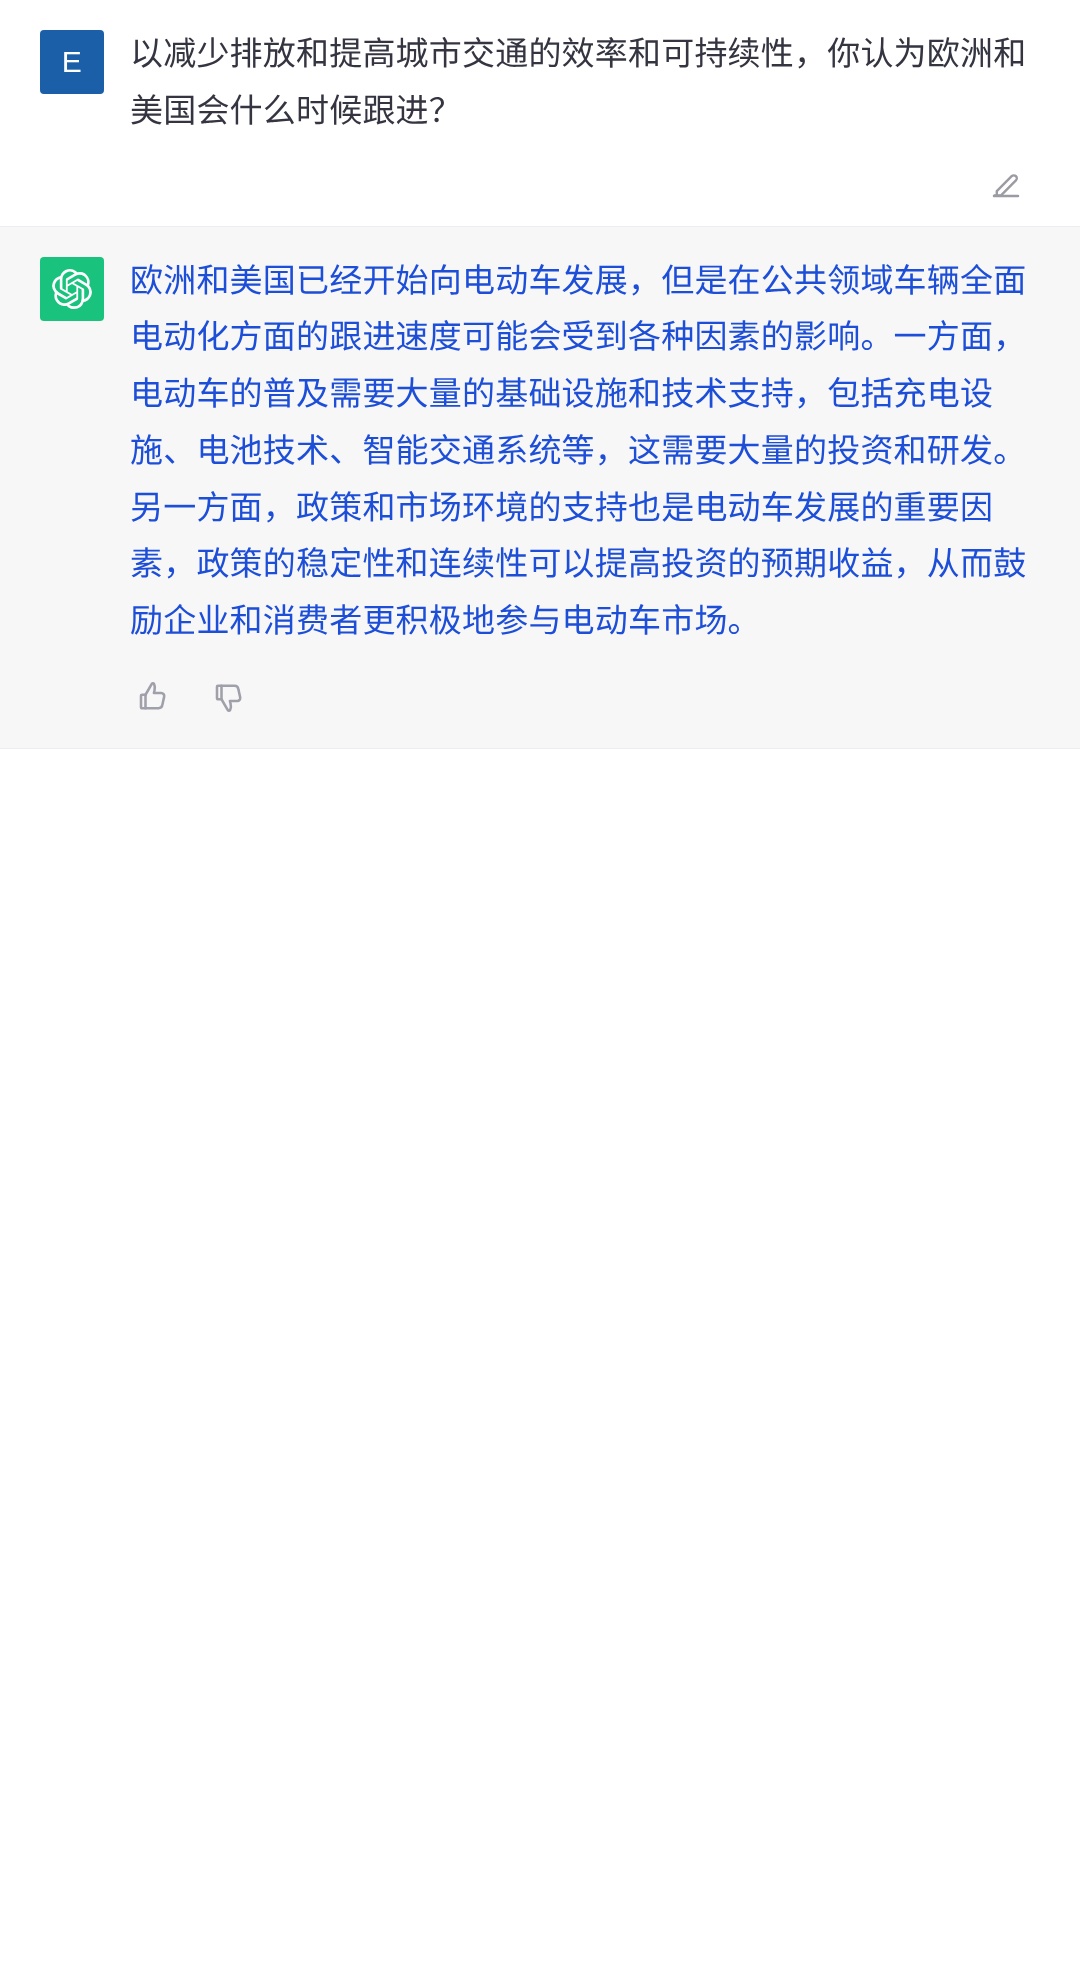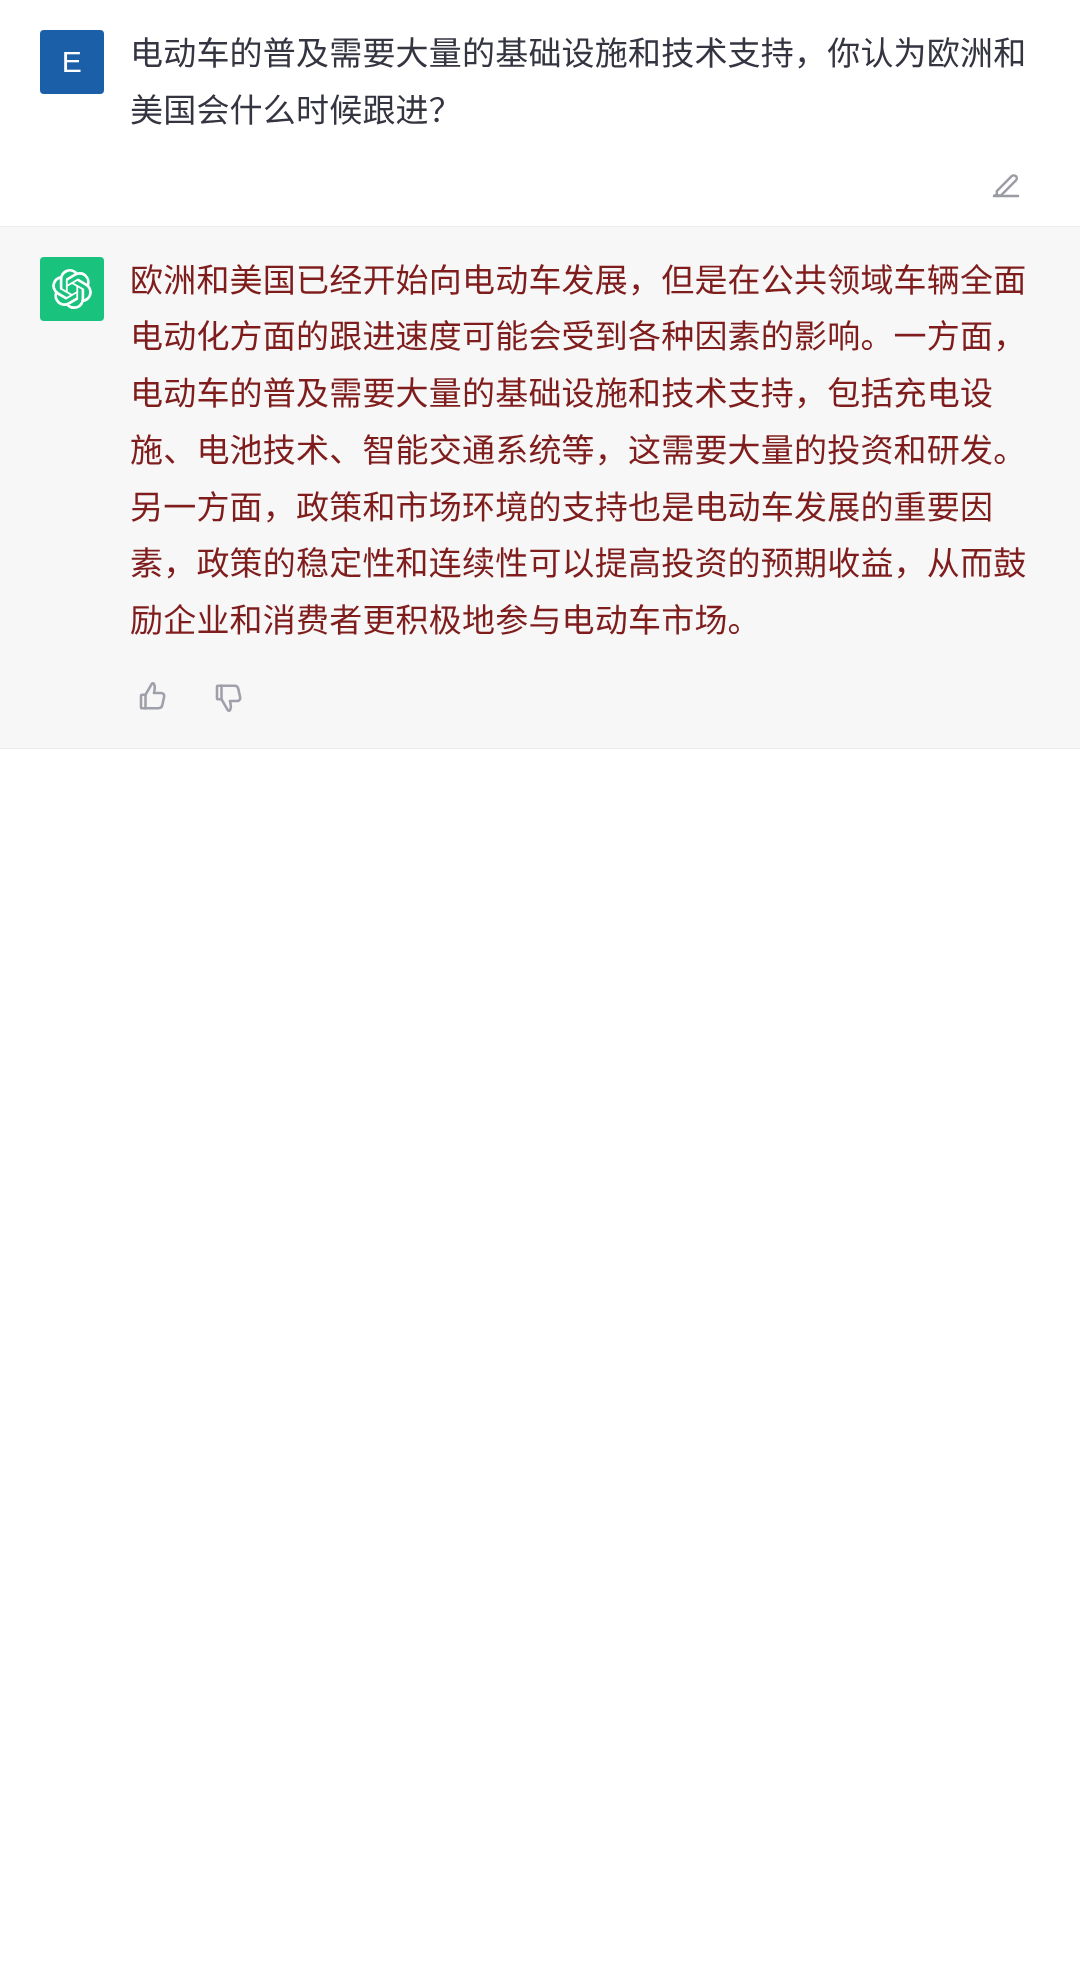--- a/index.html
+++ b/index.html
@@ -157,7 +157,7 @@
       <div class="avatar user-avatar">E</div>
     </div>
     <div class="body-col">
-      <div class="text para">电动车的普及需要大量的基础设施和技术支持，你认为欧洲和美国会什么时候跟进？</div>
+      <div class="text para">以减少排放和提高城市交通的效率和可持续性，你认为欧洲和美国会什么时候跟进？</div>
     </div>
   </div>
 

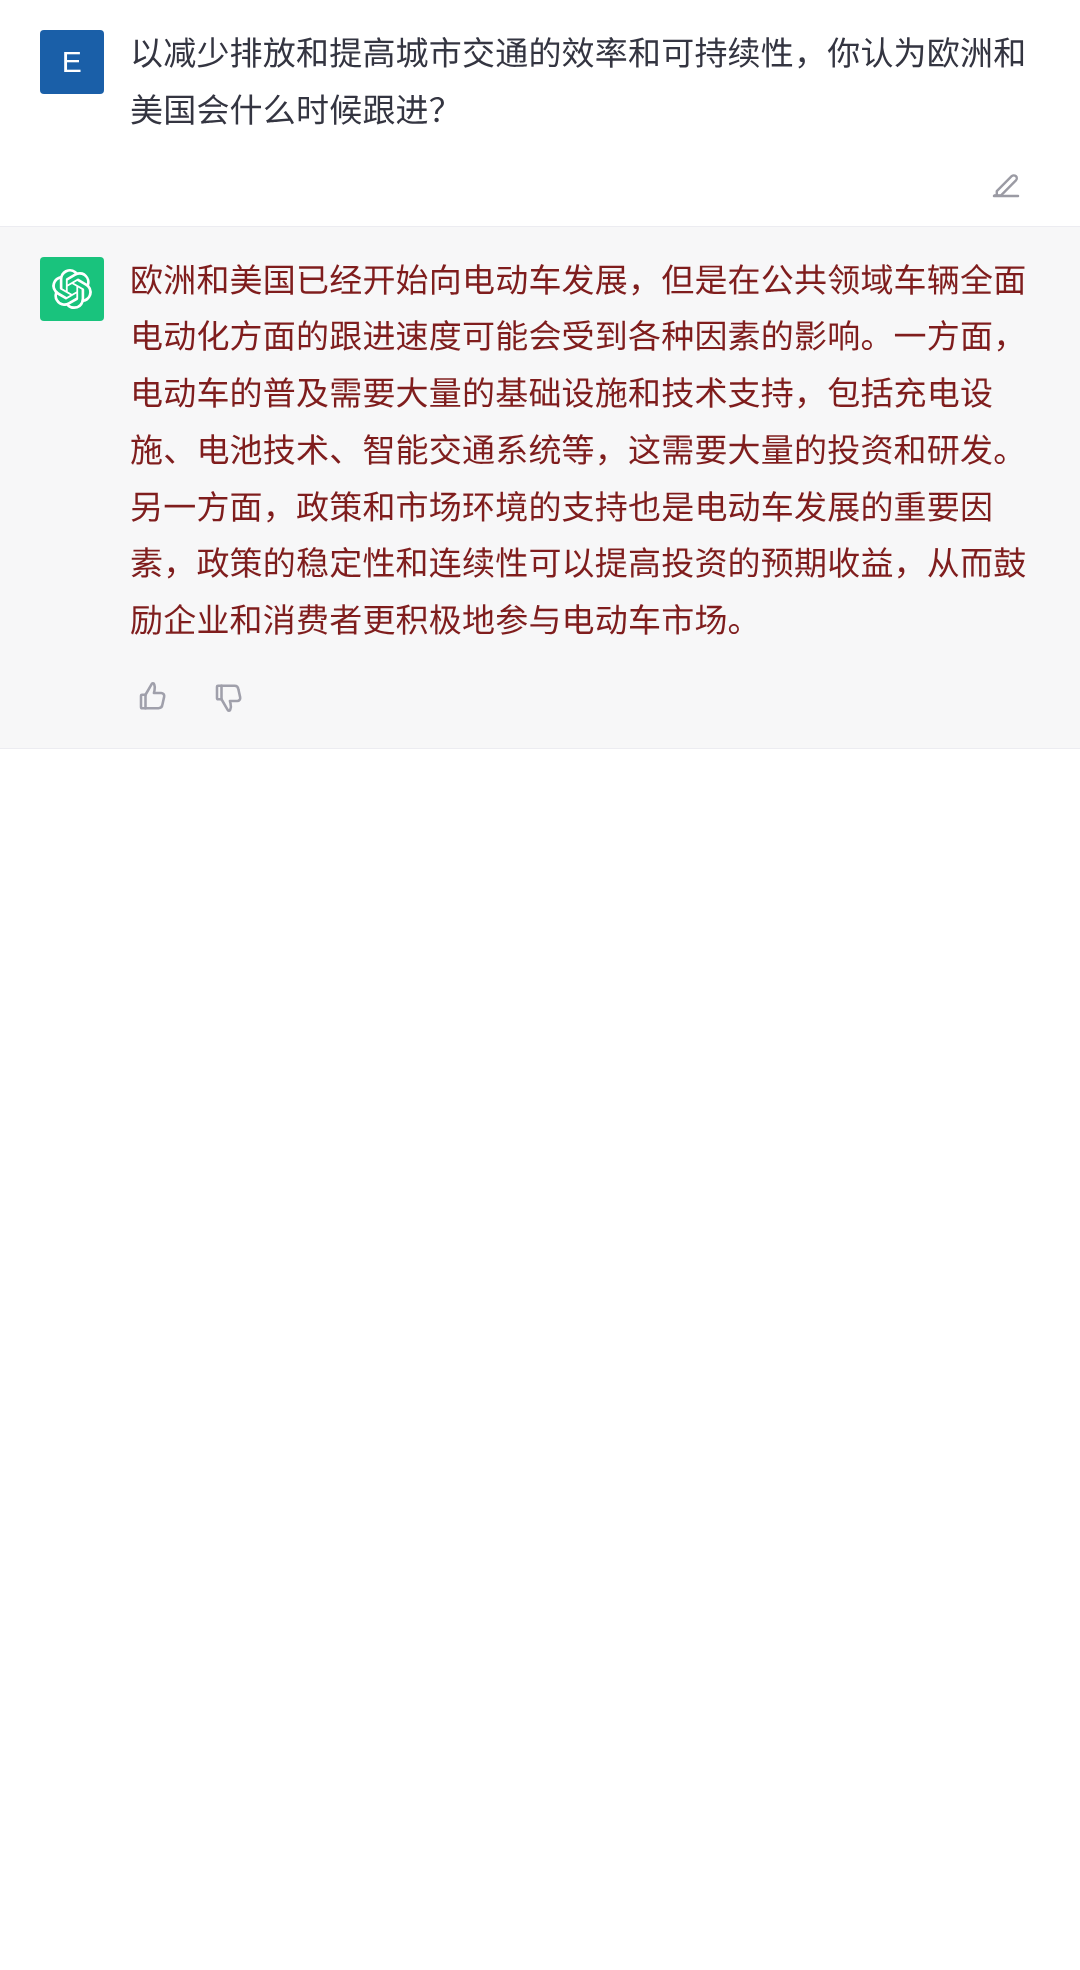--- a/index.html
+++ b/index.html
@@ -91,7 +91,7 @@
     font-family: "Liberation Sans", "DejaVu Sans", sans-serif;
   }
   .msg.assistant .text {
-    color: #7f1d1d;
+    color: #1d4ed8;
   }
   .para + .para {
     margin-top: 42px;

